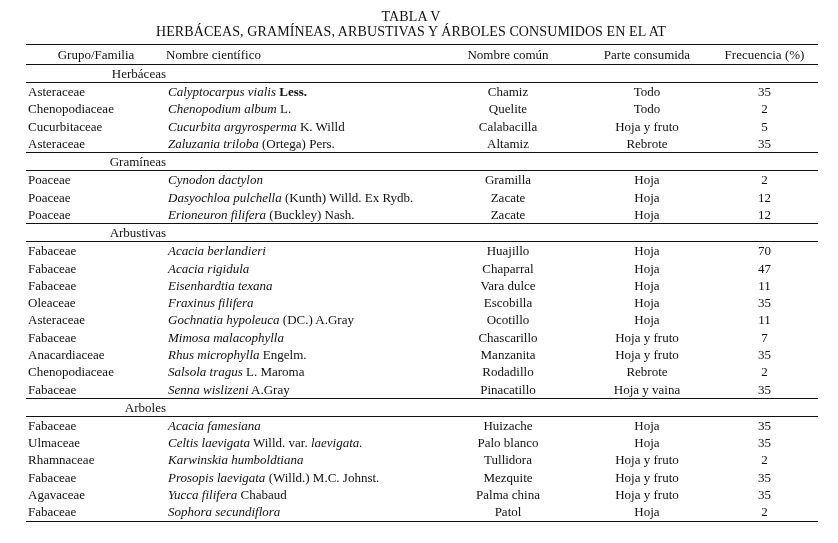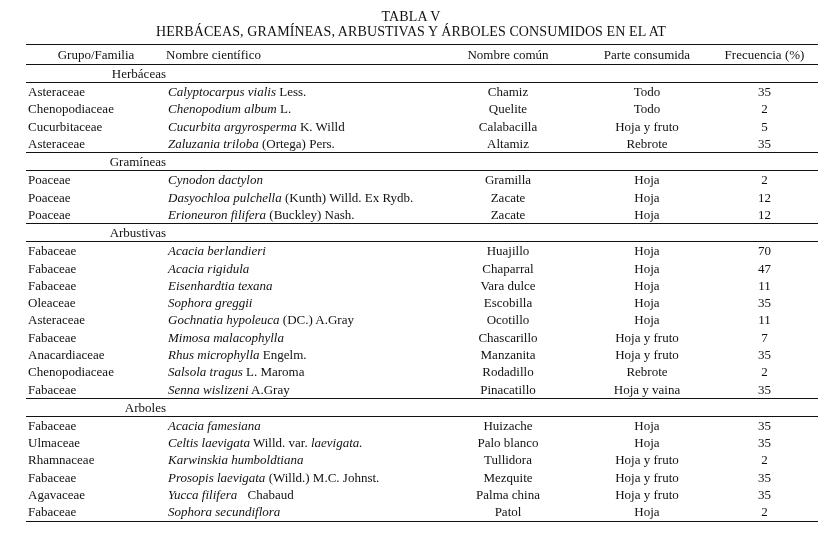--- a/index.html
+++ b/index.html
@@ -105,7 +105,7 @@
       </tr>
       <tr>
         <td class="fam">Asteraceae</td>
-        <td class="sci"><i>Calyptocarpus vialis</i><span style="white-space: pre;"> Less.</span><i></i></td>
+        <td class="sci"><i>Calyptocarpus vialis</i><span style="white-space: pre; font-weight: bold;"> Less.</span><i></i></td>
         <td class="center">Chamiz</td>
         <td class="center">Todo</td>
         <td class="center">35</td>

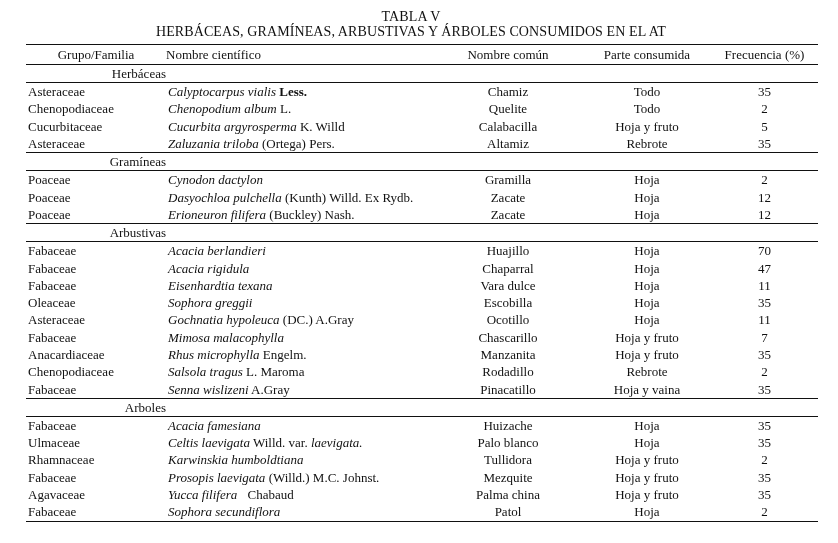--- a/index.html
+++ b/index.html
@@ -189,7 +189,7 @@
       </tr>
       <tr>
         <td class="fam">Oleaceae</td>
-        <td class="sci"><i>Sophora greggii</i><span style="white-space: pre;"></span><i></i></td>
+        <td class="sci"><i>Fraxinus filifera</i><span style="white-space: pre;"></span><i></i></td>
         <td class="center">Escobilla</td>
         <td class="center">Hoja</td>
         <td class="center">35</td>

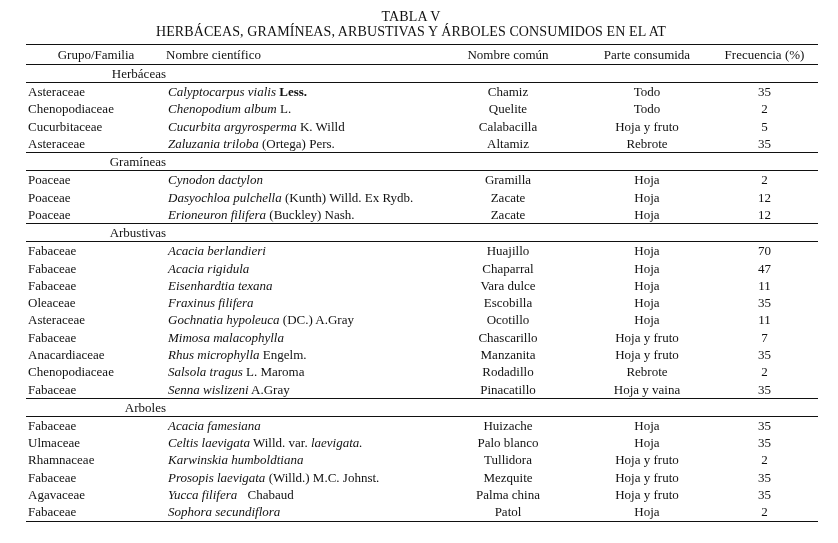--- a/index.html
+++ b/index.html
@@ -266,7 +266,7 @@
       </tr>
       <tr>
         <td class="fam">Agavaceae</td>
-        <td class="sci"><i>Yucca filifera</i><span style="white-space: pre; margin-left: 7px;"> Chabaud</span><i></i></td>
+        <td class="sci"><i>Yucca filifera</i><span style="white-space: pre;"> Chabaud</span><i></i></td>
         <td class="center">Palma china</td>
         <td class="center">Hoja y fruto</td>
         <td class="center">35</td>

